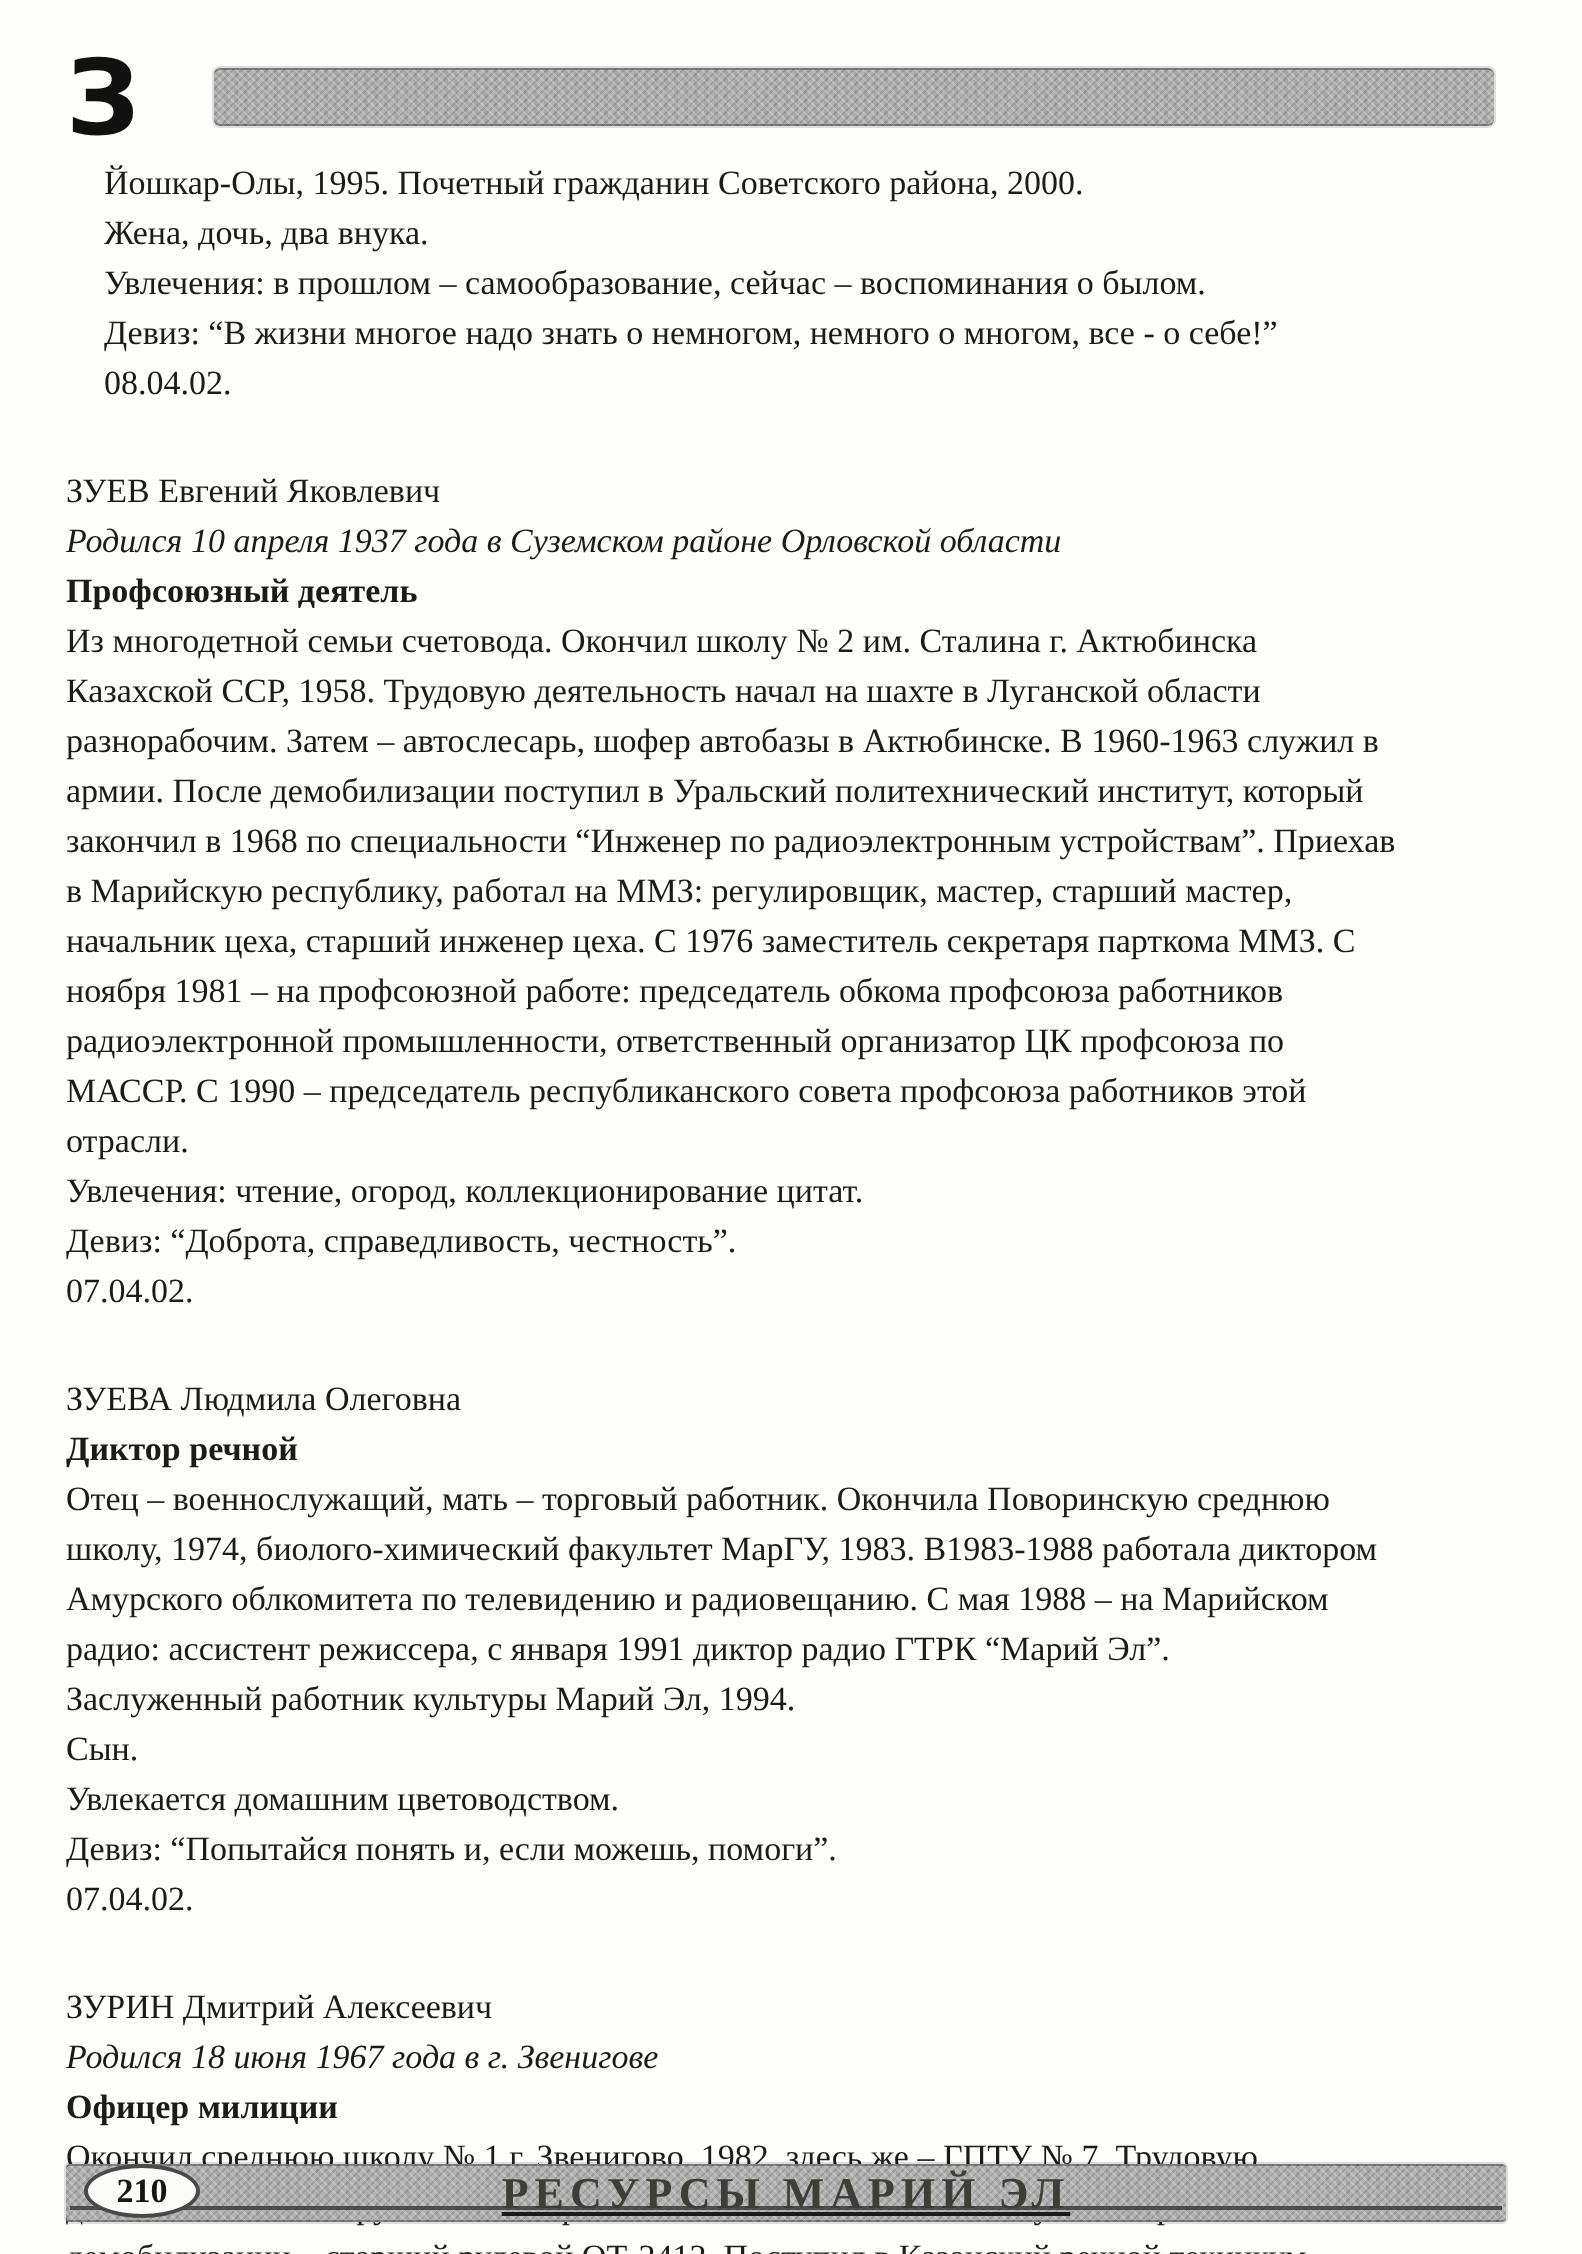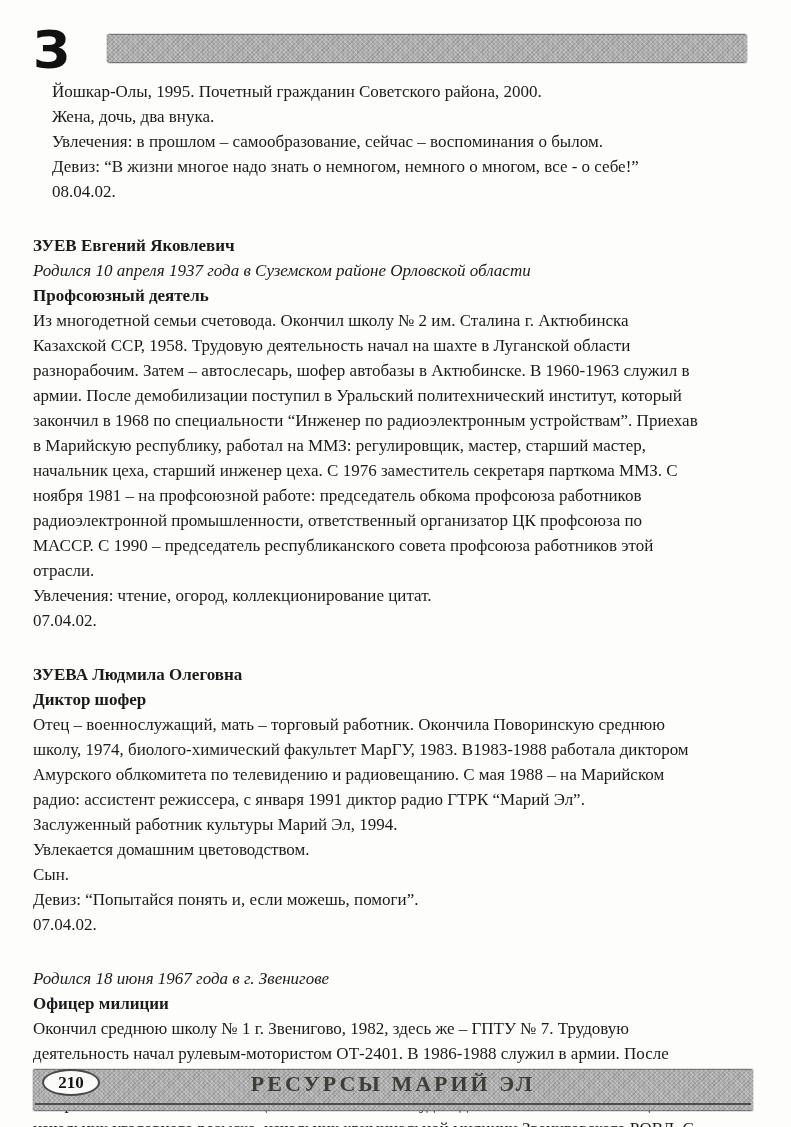--- a/index.html
+++ b/index.html
@@ -49,7 +49,7 @@
   .ml { white-space: pre-line; }
   .continued { margin-top: 3px; margin-left: 19px; }
   .entry { margin-top: 29px; }
-  .entry .name { font-weight: bold; }
+  .entry .name { font-weight: normal; }
   .entry .born { font-style: italic; }
   .entry .occupation { font-weight: bold; }
   .line:empty { display: none; }

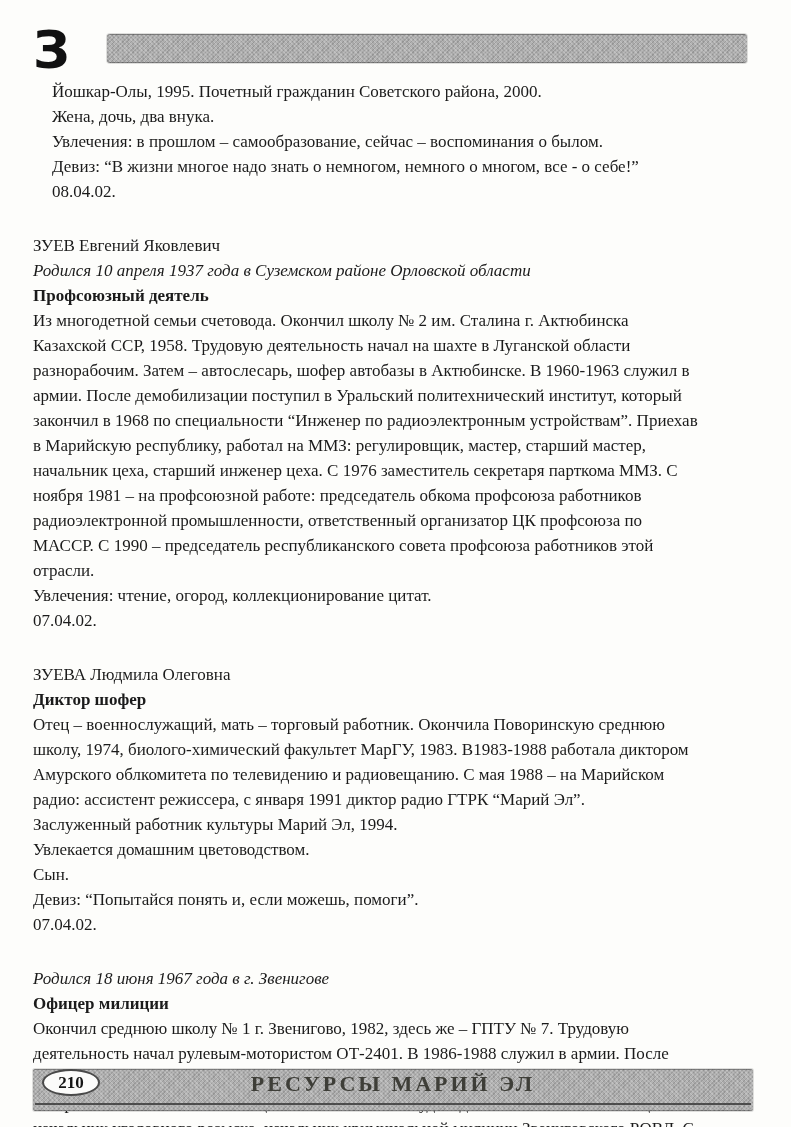--- a/index.html
+++ b/index.html
@@ -132,6 +132,7 @@
 отрасли.</div>
 
     <div class="line">Увлечения: чтение, огород, коллекционирование цитат.</div>
+    <div class="line">Девиз: “Доброта, справедливость, честность”.</div>
     <div class="line">07.04.02.</div>
   </div>
 

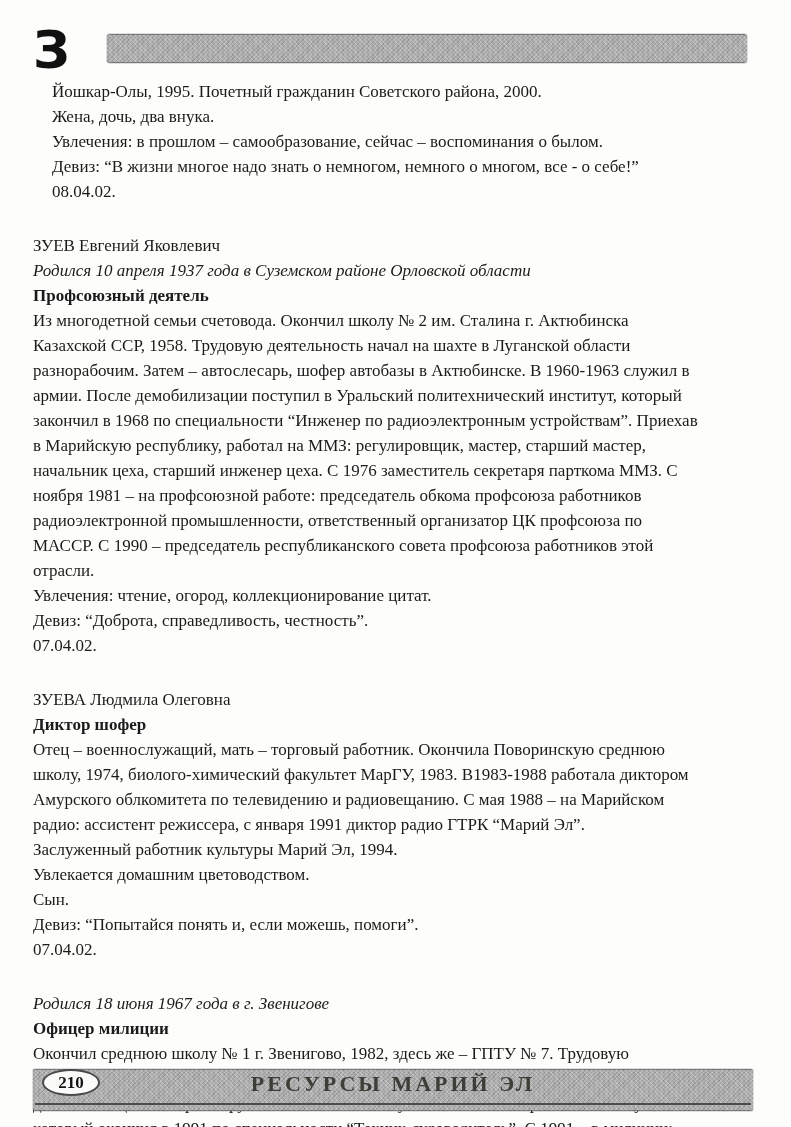--- a/index.html
+++ b/index.html
@@ -138,7 +138,7 @@
 
   <div class="entry">
     <div class="name line">ЗУЕВА Людмила Олеговна</div>
-    <div class="occupation line">Диктор шофер</div>
+    <div class="occupation line">Диктор речной</div>
     <div class="ml line">Отец – военнослужащий, мать – торговый работник. Окончила Поворинскую среднюю
 школу, 1974, биолого-химический факультет МарГУ, 1983. В1983-1988 работала диктором
 Амурского облкомитета по телевидению и радиовещанию. С мая 1988 –  на Марийском

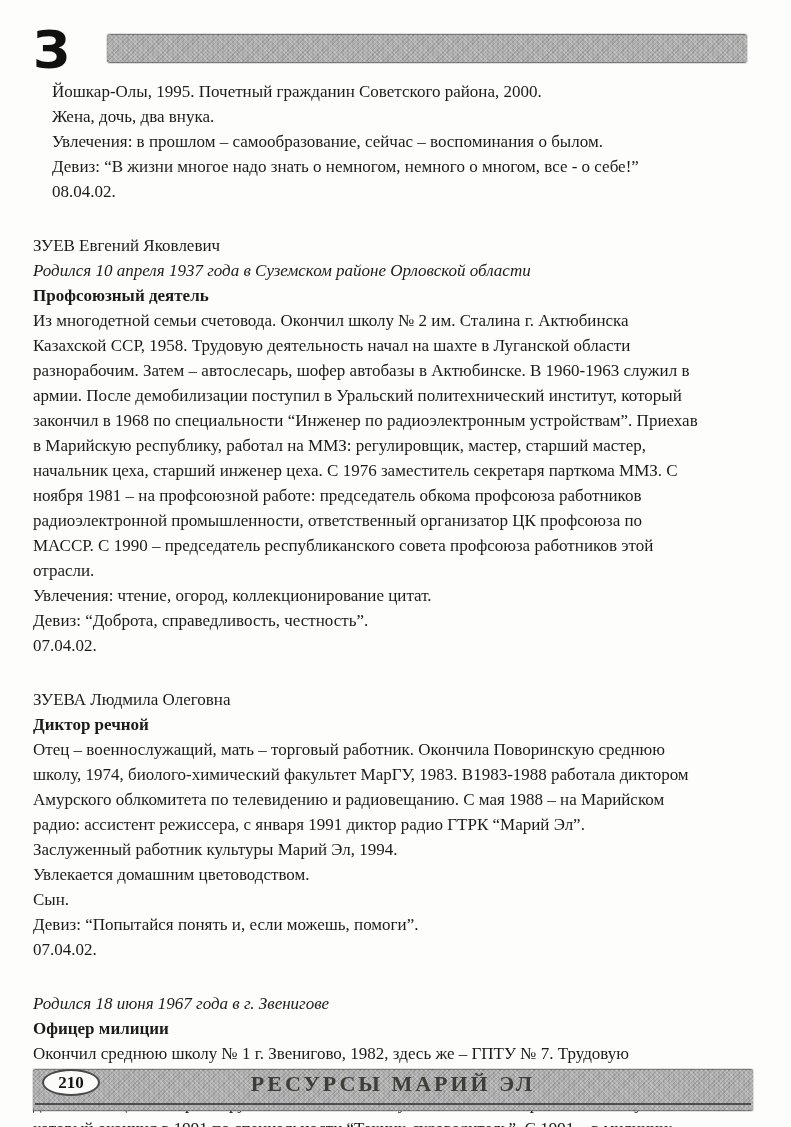--- a/index.html
+++ b/index.html
@@ -144,8 +144,8 @@
 Амурского облкомитета по телевидению и радиовещанию. С мая 1988 –  на Марийском
 радио: ассистент режиссера, с января 1991 диктор радио ГТРК “Марий Эл”.</div>
     <div class="line">Заслуженный работник культуры Марий Эл, 1994.</div>
+    <div class="line">Сын.</div>
     <div class="line">Увлекается домашним цветоводством.</div>
-    <div class="line">Сын.</div>
     <div class="line">Девиз: “Попытайся понять и, если можешь, помоги”.</div>
     <div class="line">07.04.02.</div>
   </div>

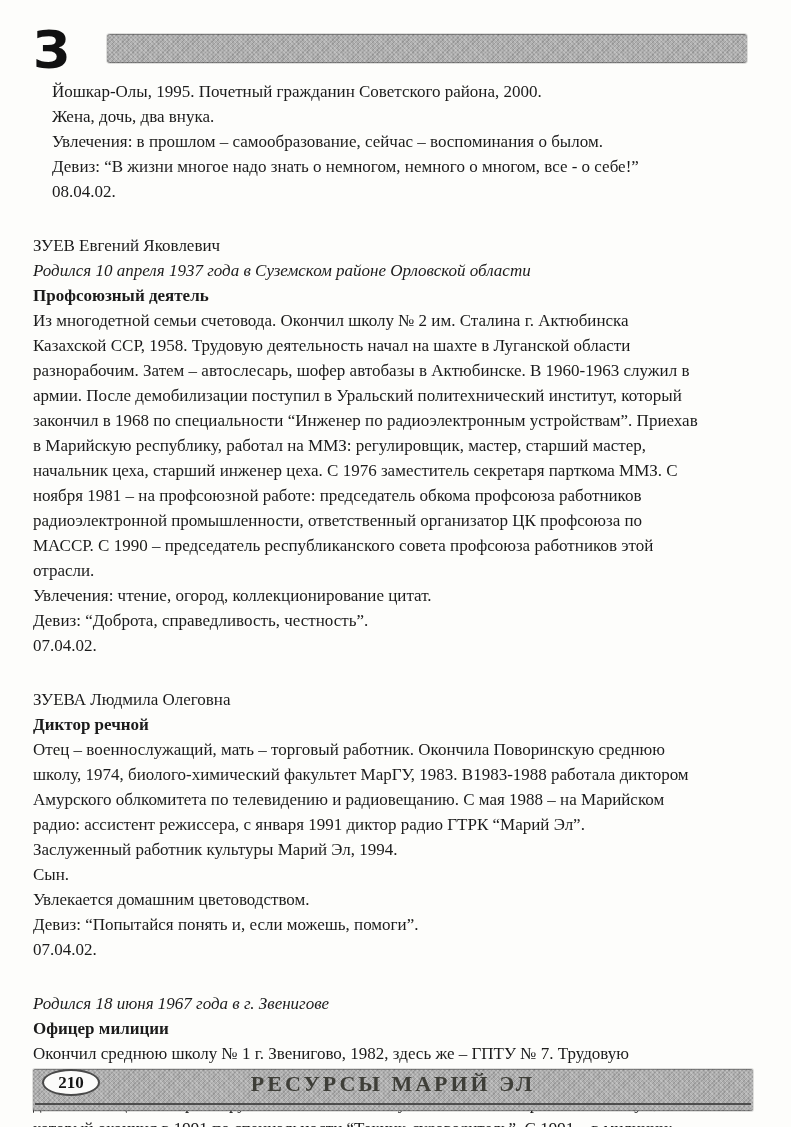--- a/index.html
+++ b/index.html
@@ -151,6 +151,7 @@
   </div>
 
   <div class="entry">
+    <div class="name line">ЗУРИН Дмитрий Алексеевич</div>
     <div class="born line">Родился 18 июня 1967 года в г. Звенигове</div>
     <div class="occupation line">Офицер милиции</div>
     <div class="ml line">Окончил среднюю школу № 1 г. Звенигово, 1982, здесь же – ГПТУ № 7. Трудовую

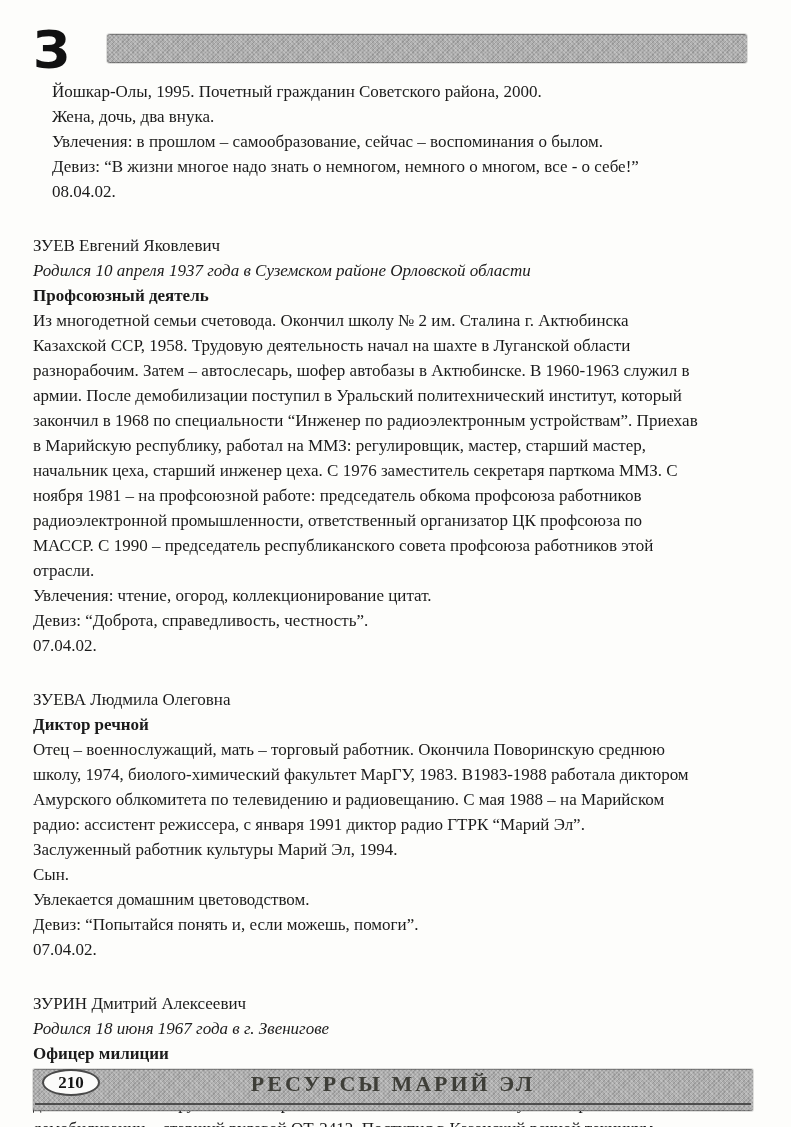--- a/index.html
+++ b/index.html
@@ -58,8 +58,9 @@
     left: 33px;
     right: 38px;
     bottom: 16px;
-    height: 42px;
+    height: 29px;
     border-radius: 2px;
+    text-decoration: underline;
   }
   .footer-rule {
     position: absolute;

